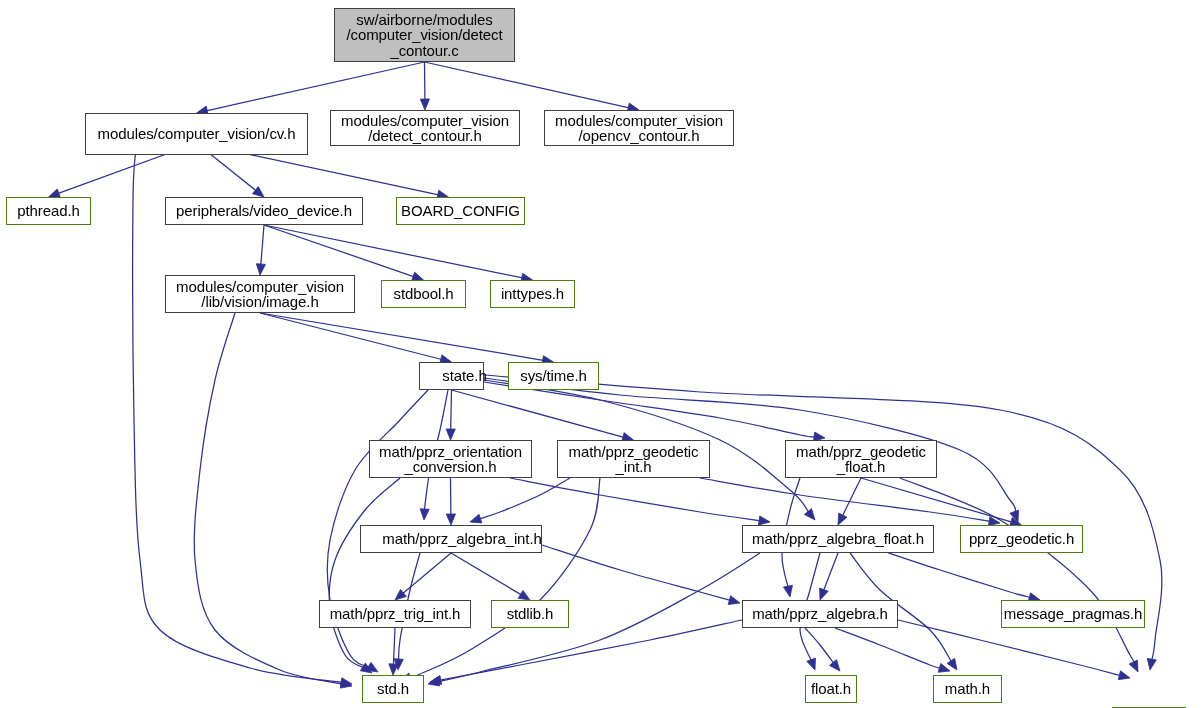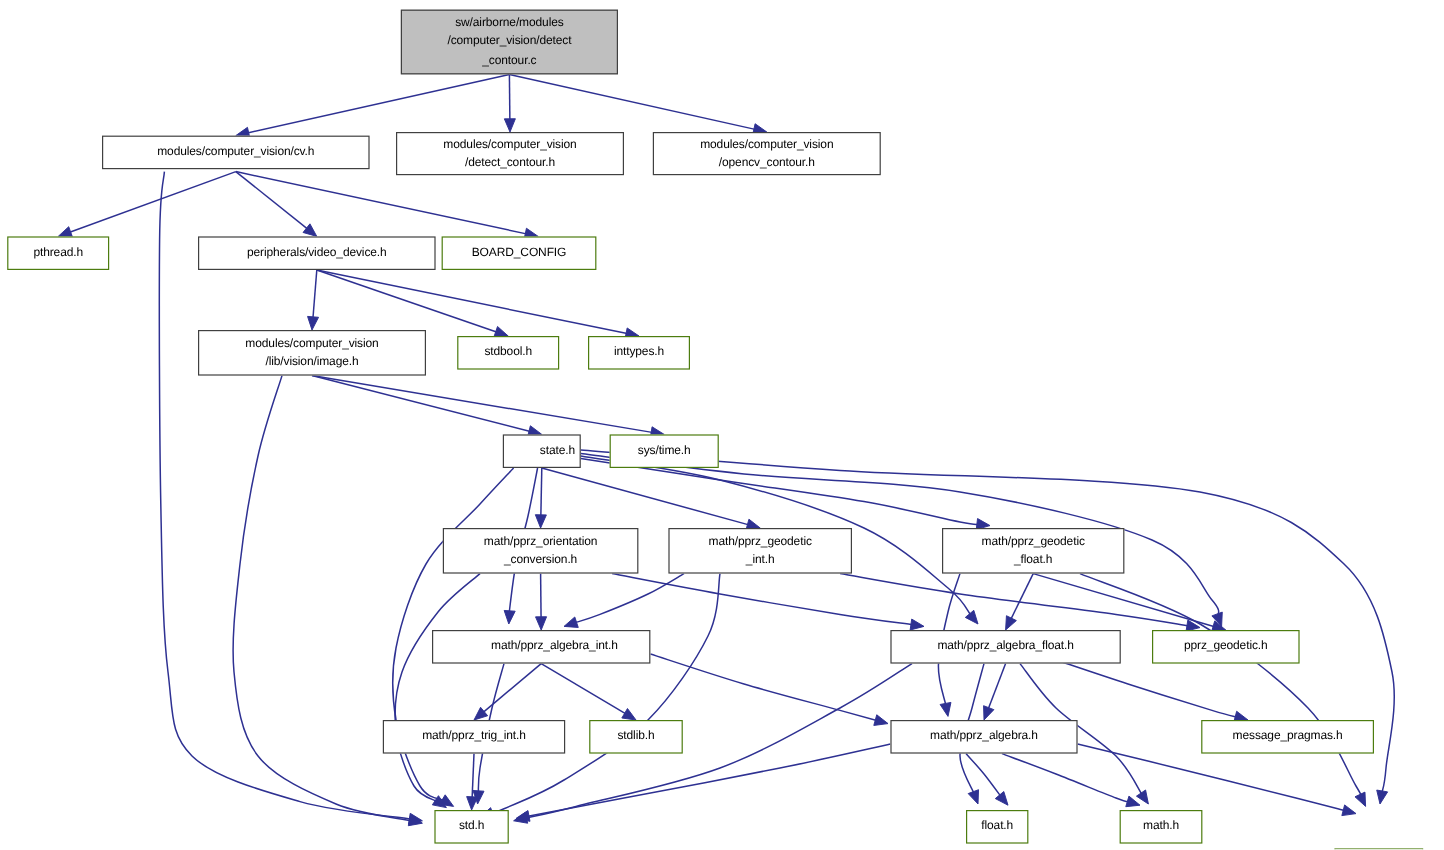--- a/index.html
+++ b/index.html
@@ -33,7 +33,7 @@
     text-align: center;
     background: #ffffff;
     color: #000000;
-    font-size: 10px;
+    font-size: 15px;
     line-height: 15.5px;
     letter-spacing: -0.1px;
     white-space: pre;

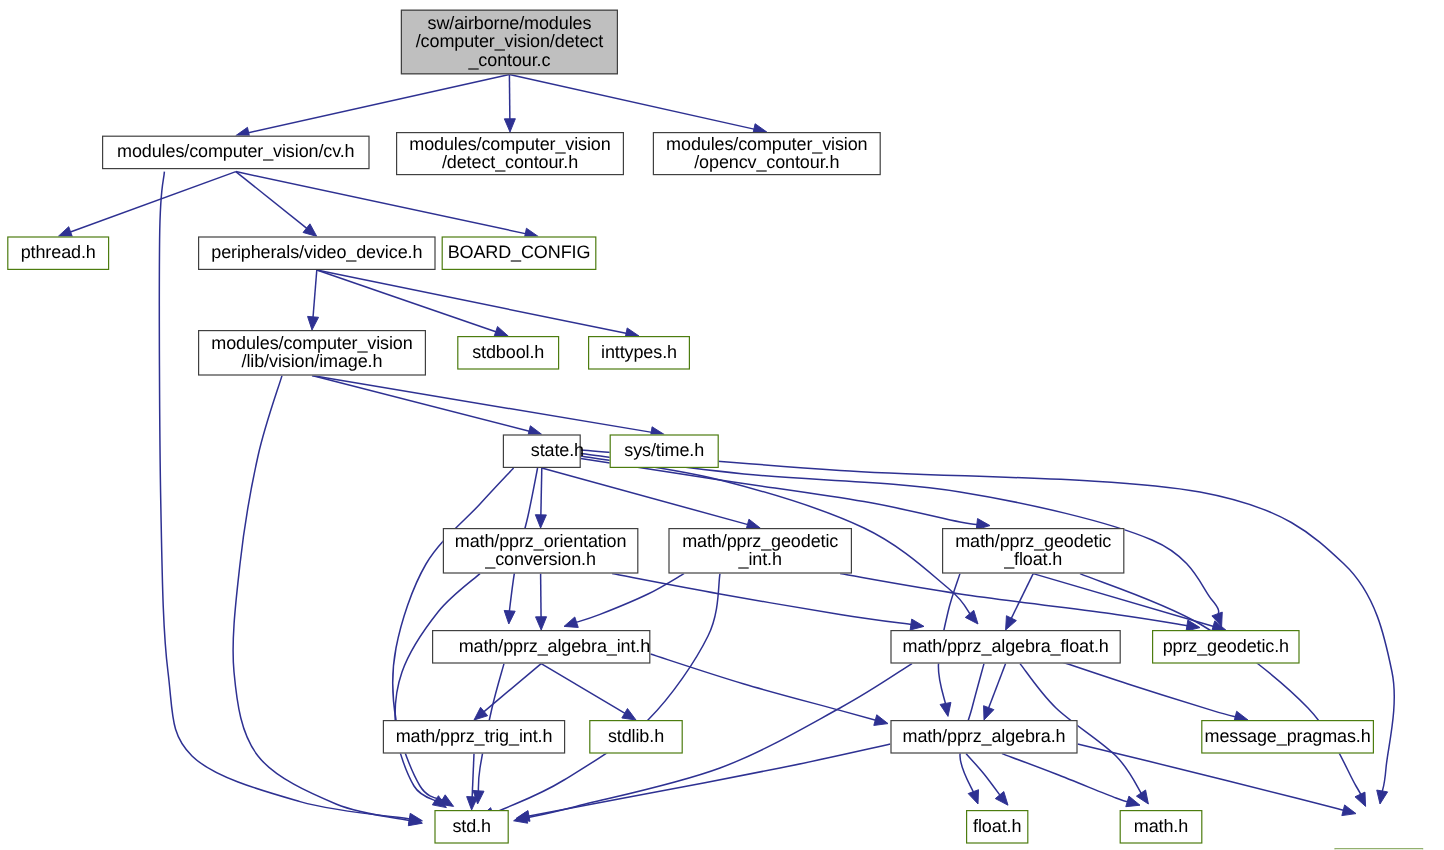--- a/index.html
+++ b/index.html
@@ -160,7 +160,7 @@
       <div class="node-box root" style="left: 334px; top: 8px; width: 181px; height: 54px;">sw/airborne/modules
 /computer_vision/detect
 _contour.c</div>
-      <div class="node-box internal" style="left: 85px; top: 113px; width: 223px; height: 28px;">modules/computer_vision/cv.h</div>
+      <div class="node-box internal" style="left: 85px; top: 113px; width: 223px; height: 42px;">modules/computer_vision/cv.h</div>
       <div class="node-box internal" style="left: 330px; top: 110px; width: 190px; height: 36px;">modules/computer_vision
 /detect_contour.h</div>
       <div class="node-box internal" style="left: 544px; top: 110px; width: 190px; height: 36px;">modules/computer_vision

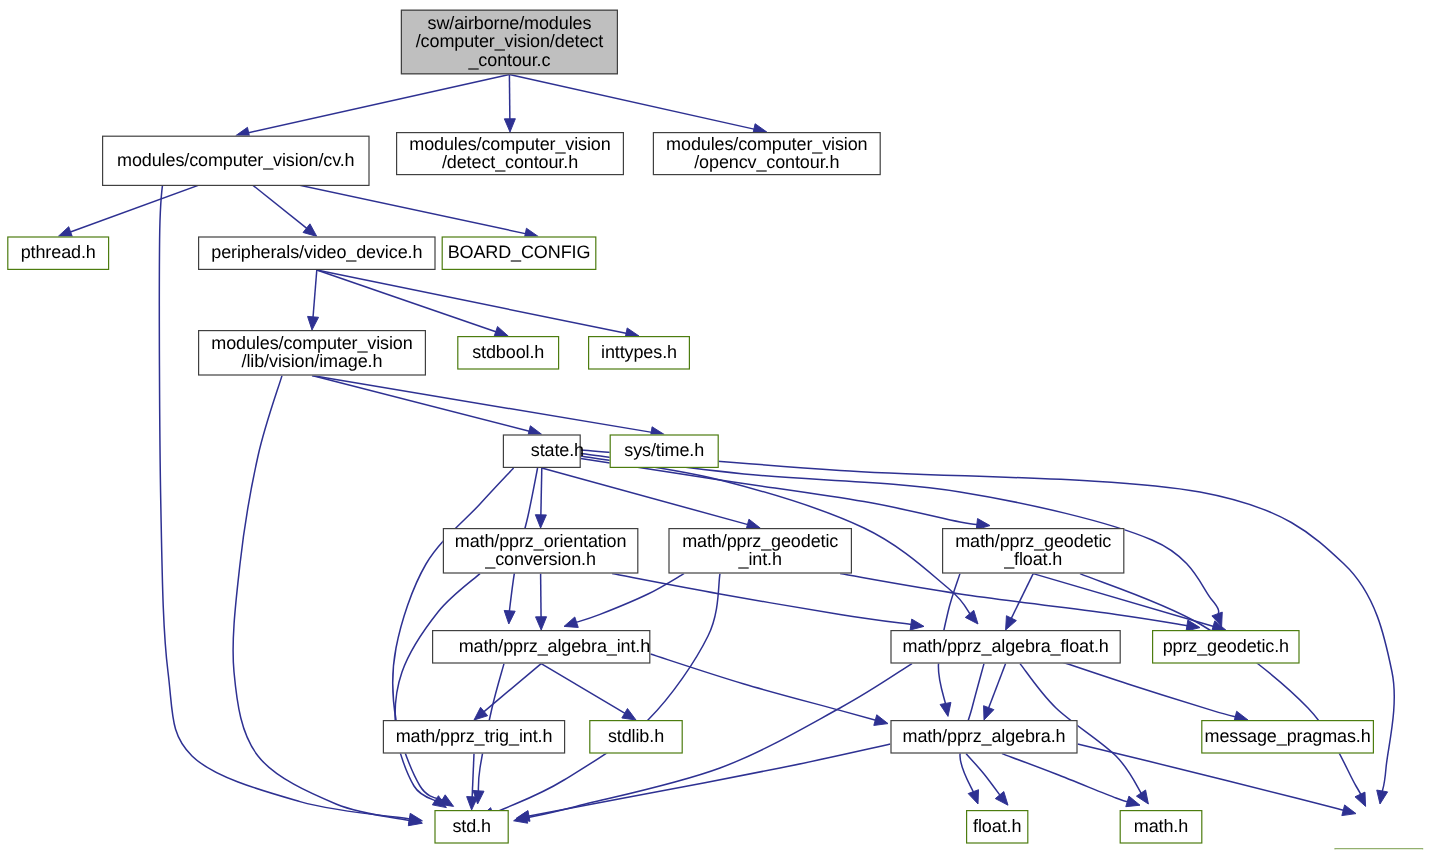--- a/index.html
+++ b/index.html
@@ -167,7 +167,7 @@
 /opencv_contour.h</div>
       <div class="node-box leaf" style="left: 6px; top: 197px; width: 85px; height: 28px;">pthread.h</div>
       <div class="node-box internal" style="left: 165px; top: 197px; width: 198px; height: 28px;">peripherals/video_device.h</div>
-      <div class="node-box leaf" style="left: 368px; top: 197px; width: 129px; height: 28px;">BOARD_CONFIG</div>
+      <div class="node-box leaf" style="left: 396px; top: 197px; width: 129px; height: 28px;">BOARD_CONFIG</div>
       <div class="node-box internal" style="left: 165px; top: 275px; width: 190px; height: 38px;">modules/computer_vision
 /lib/vision/image.h</div>
       <div class="node-box leaf" style="left: 381px; top: 280px; width: 85px; height: 28px;">stdbool.h</div>

